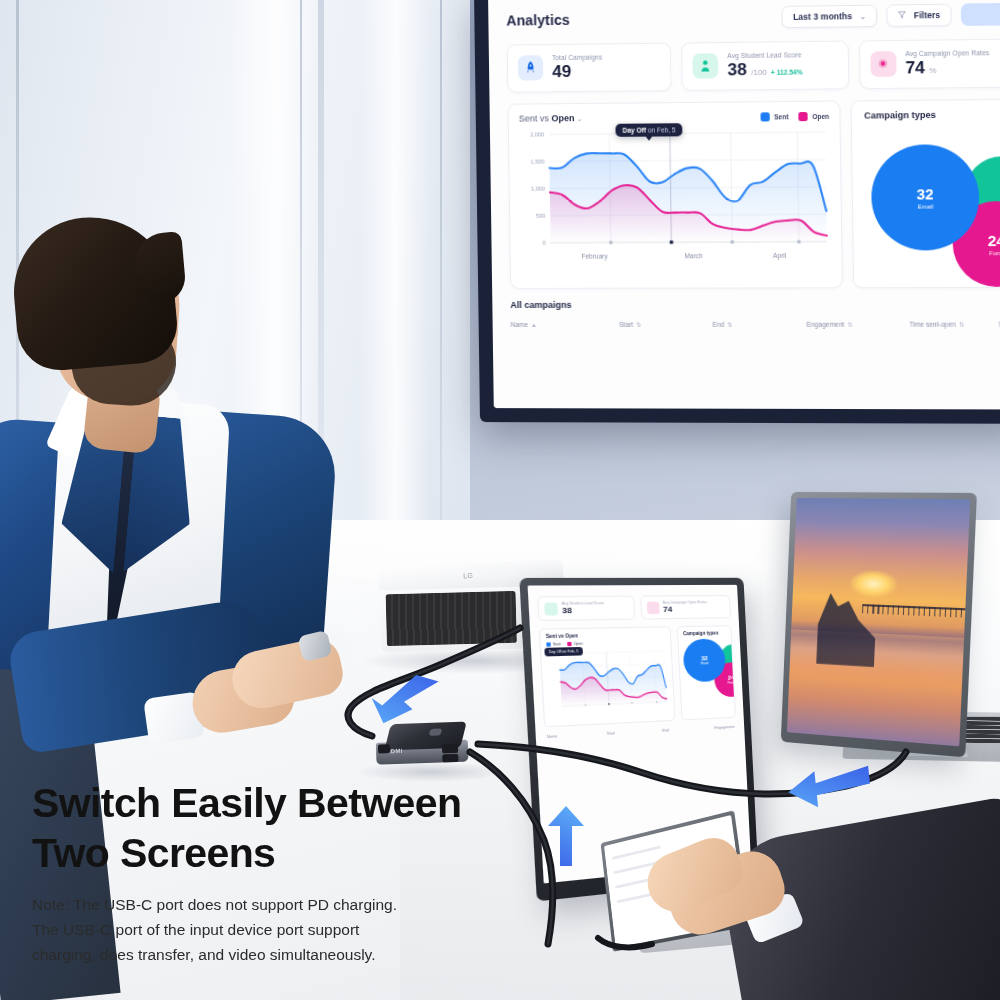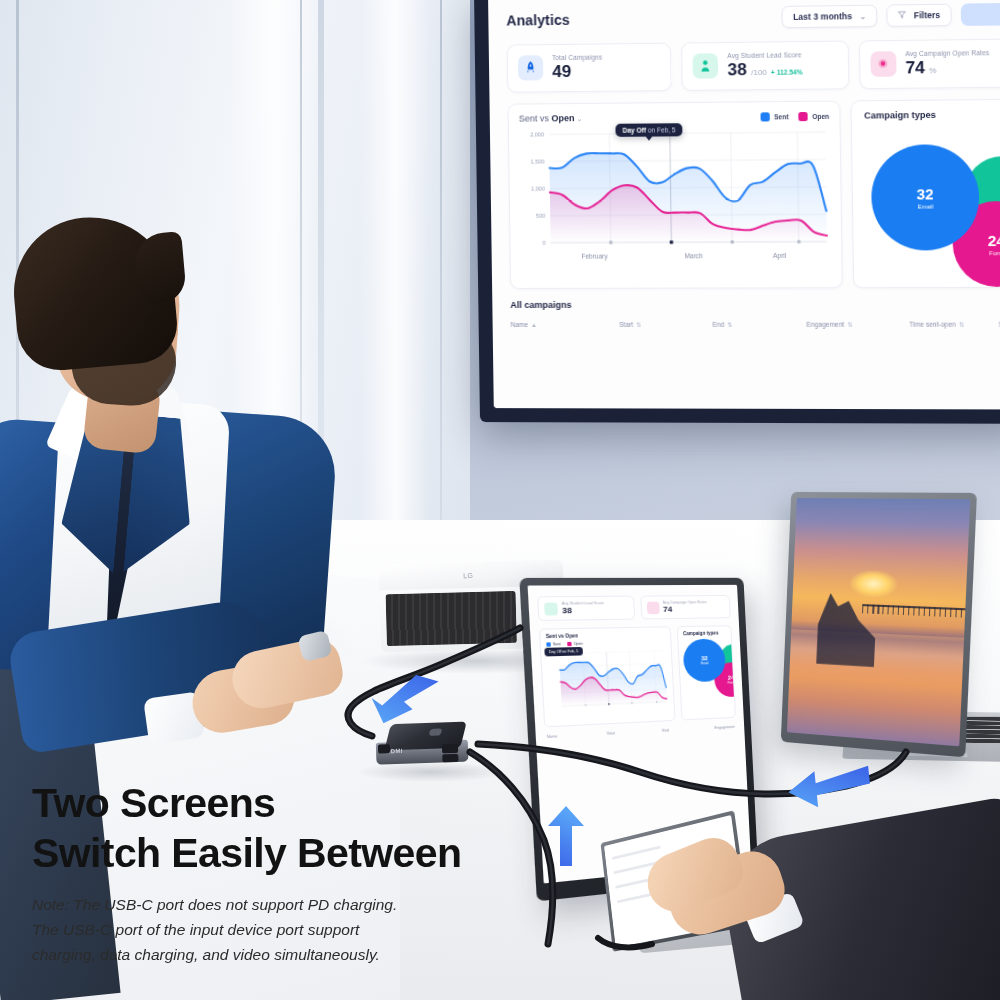--- a/index.html
+++ b/index.html
@@ -970,8 +970,8 @@
 
   <div id="copy">
     <div class="headline">
+      <div>Switch Easily Between</div>
       <div>Two Screens</div>
-      <div>Switch Easily Between</div>
     </div>
     <div class="note">
       <div>Note: The USB-C port does not support PD charging.</div>

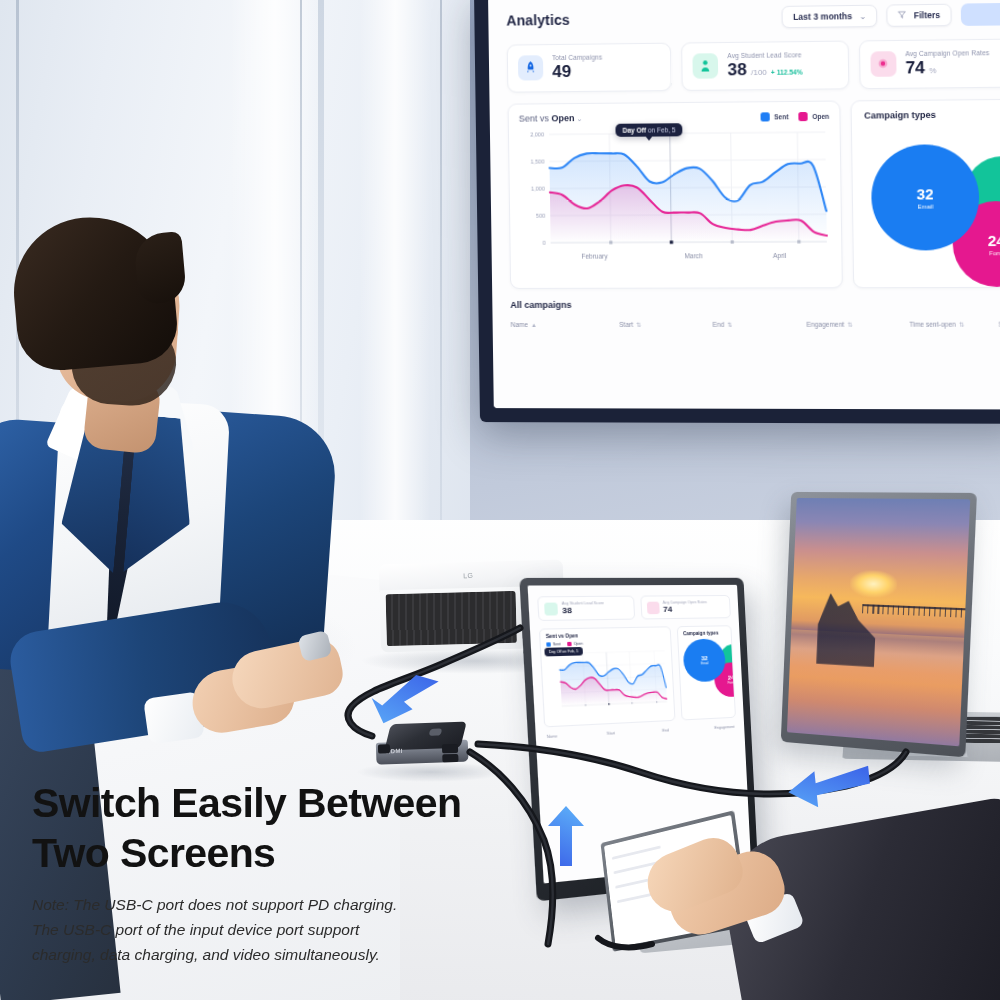--- a/index.html
+++ b/index.html
@@ -530,7 +530,7 @@
     letter-spacing: -0.6px;
   }
   .note {
-    margin-top: 14px; font-size: 15.5px; color: #2b2b2b; line-height: 1.62; font-style: italic;
+    margin-top: 14px; font-size: 15.5px; color: #2b2b2b; line-height: 1.62;
   }
 </style>
 </head>

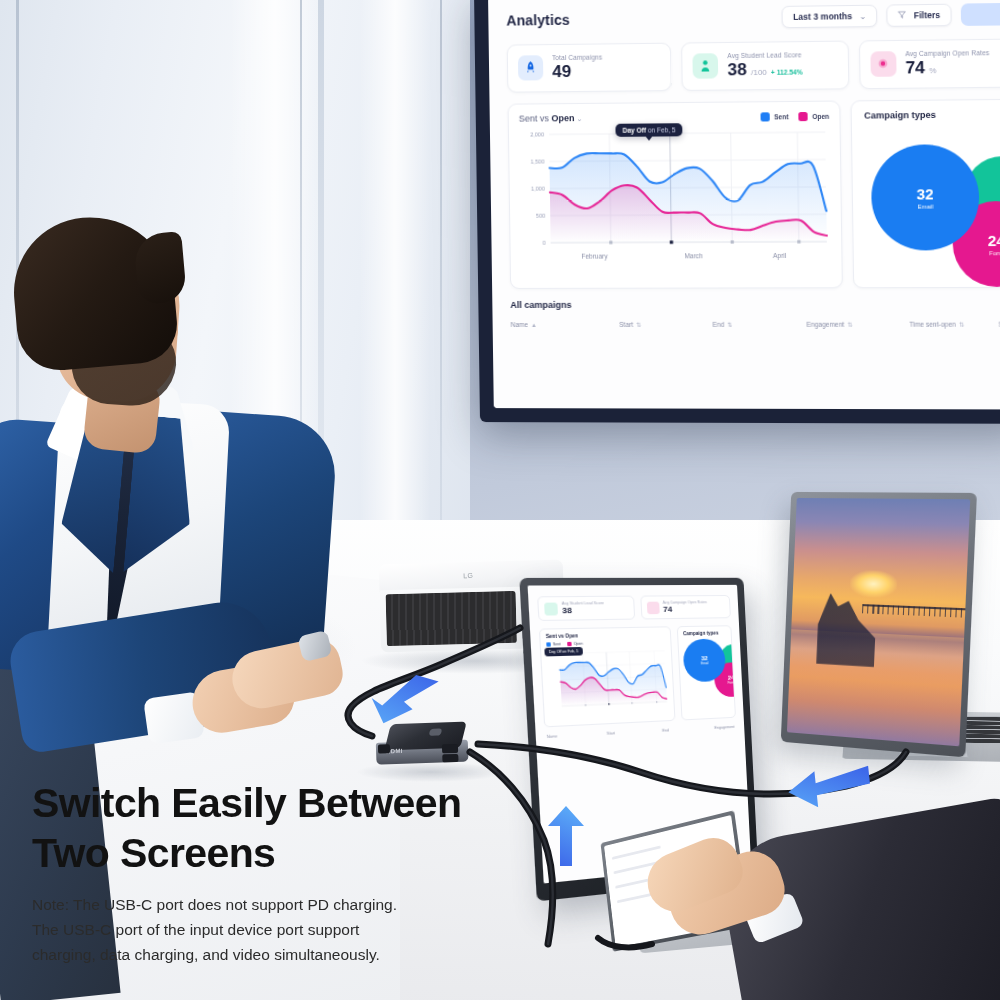--- a/index.html
+++ b/index.html
@@ -976,7 +976,7 @@
     <div class="note">
       <div>Note: The USB-C port does not support PD charging.</div>
       <div>The USB-C port of the input device port support</div>
-      <div>charging, data charging, and video simultaneously.</div>
+      <div>charging, does transfer, and video simultaneously.</div>
     </div>
   </div>
 

